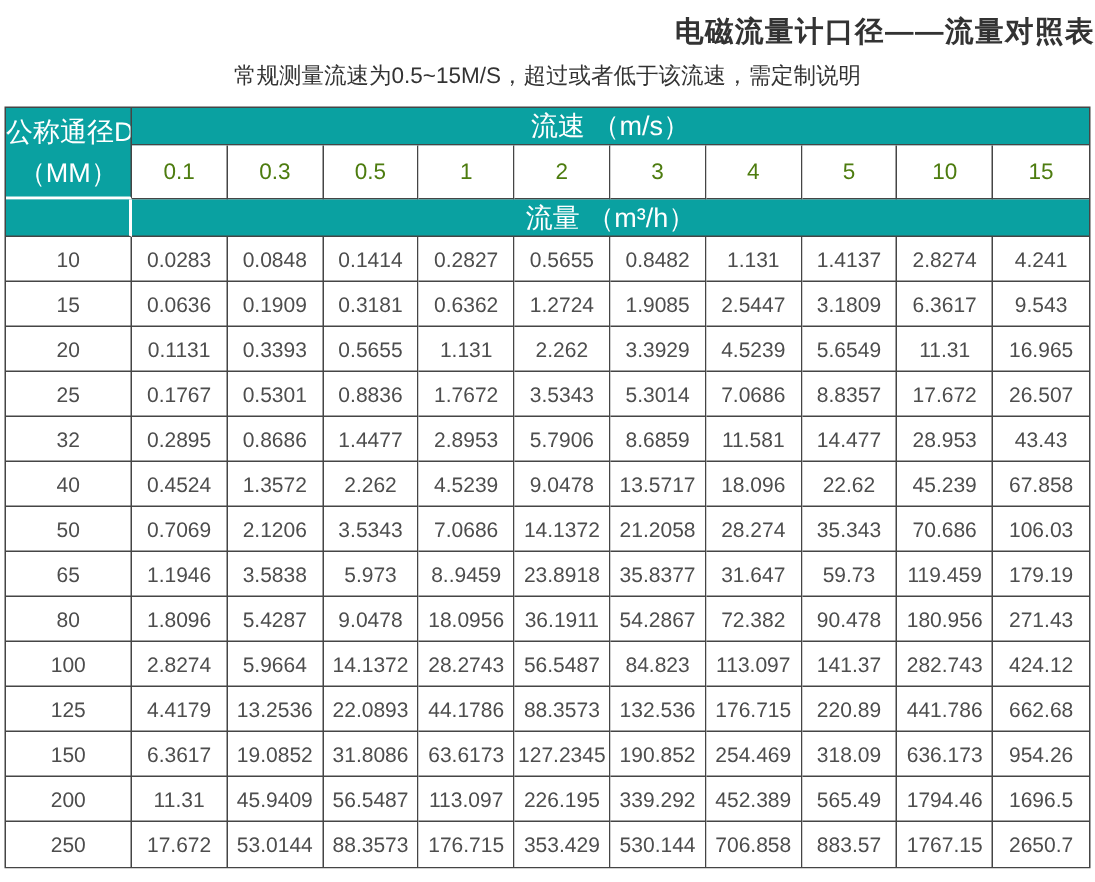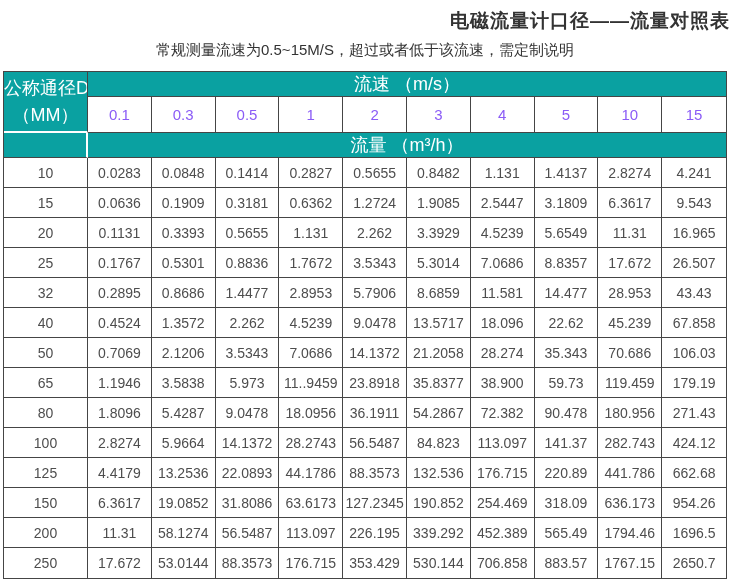--- a/index.html
+++ b/index.html
@@ -62,7 +62,7 @@
   }
   tr.speed-row td{
     background:#ffffff;
-    color:#8b5cf6;
+    color:#4d7c0f;
     font-size:15px;
     height:36px;
     border-right:1px solid var(--border);

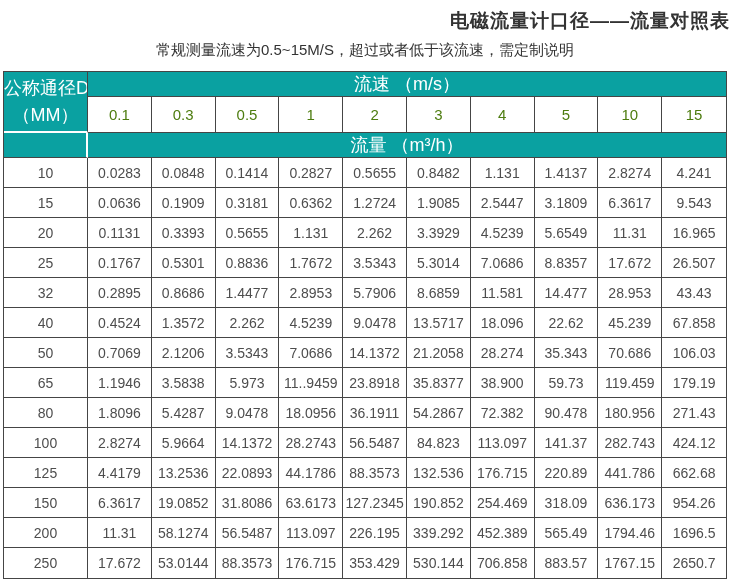--- a/index.html
+++ b/index.html
@@ -230,7 +230,7 @@
         <td>1.1946</td>
         <td>3.5838</td>
         <td>5.973</td>
-        <td>11..9459</td>
+        <td>8..9459</td>
         <td>23.8918</td>
         <td>35.8377</td>
         <td>38.900</td>

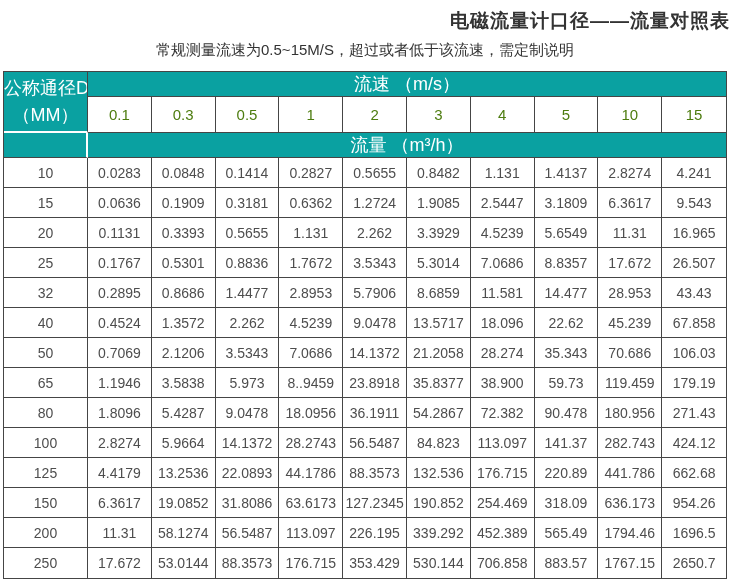--- a/index.html
+++ b/index.html
@@ -233,7 +233,7 @@
         <td>8..9459</td>
         <td>23.8918</td>
         <td>35.8377</td>
-        <td>38.900</td>
+        <td>31.647</td>
         <td>59.73</td>
         <td>119.459</td>
         <td>179.19</td>

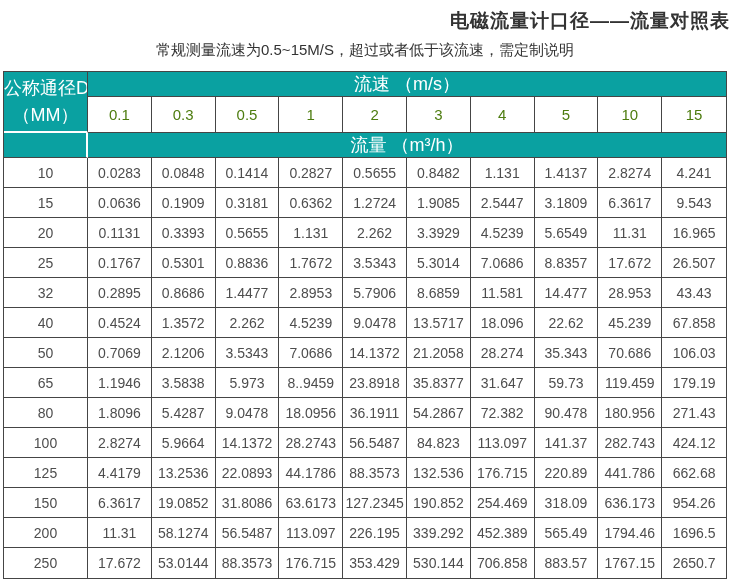--- a/index.html
+++ b/index.html
@@ -293,7 +293,7 @@
       <tr>
         <td>200</td>
         <td>11.31</td>
-        <td>58.1274</td>
+        <td>45.9409</td>
         <td>56.5487</td>
         <td>113.097</td>
         <td>226.195</td>

